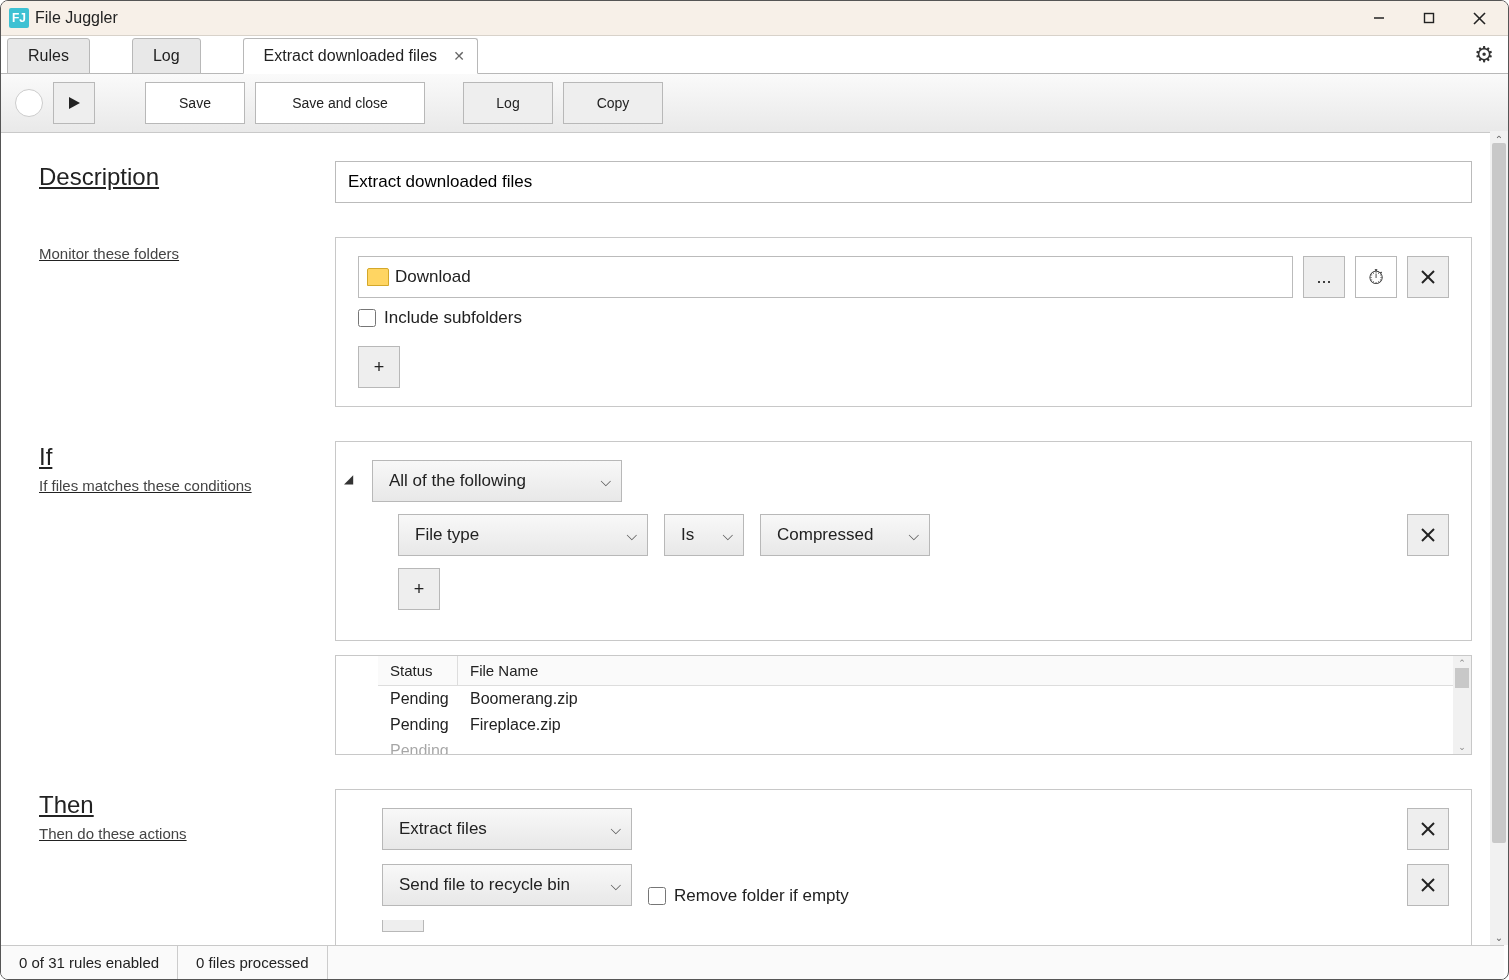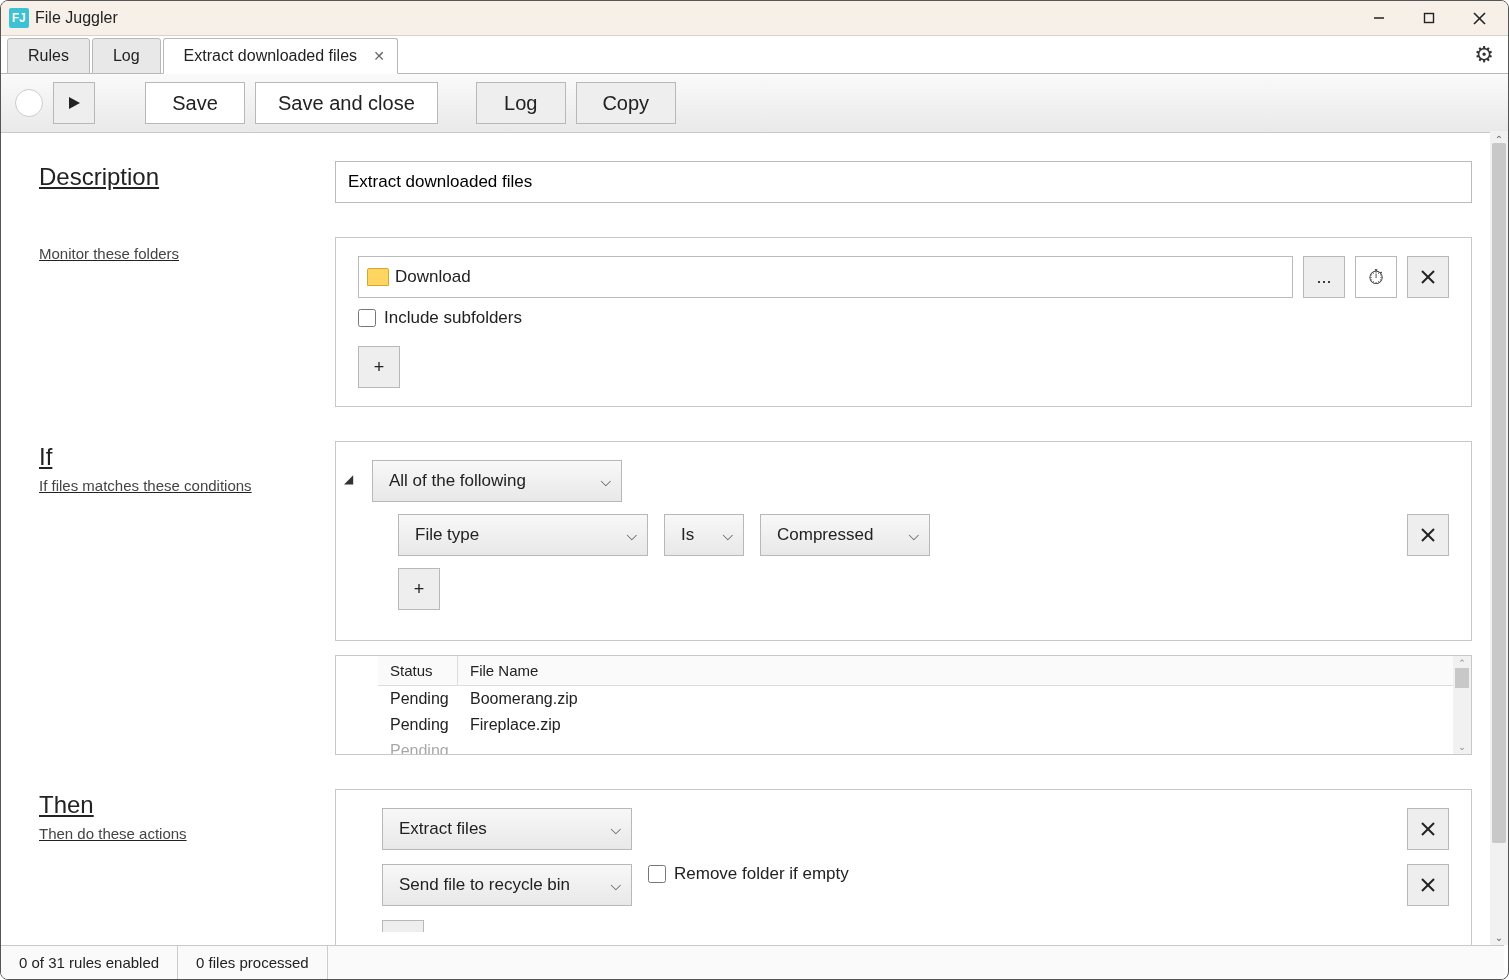--- a/index.html
+++ b/index.html
@@ -38,7 +38,7 @@
 .tabs-row {
   display: flex; align-items: flex-end; height: 38px;
   background: #fff; border-bottom: 1px solid #b8b8b8;
-  padding-left: 6px; position: relative;
+  padding-left: 6px; position: relative; gap: 40px;
 }
 .tab {
   padding: 8px 20px; border: 1px solid #b8b8b8;

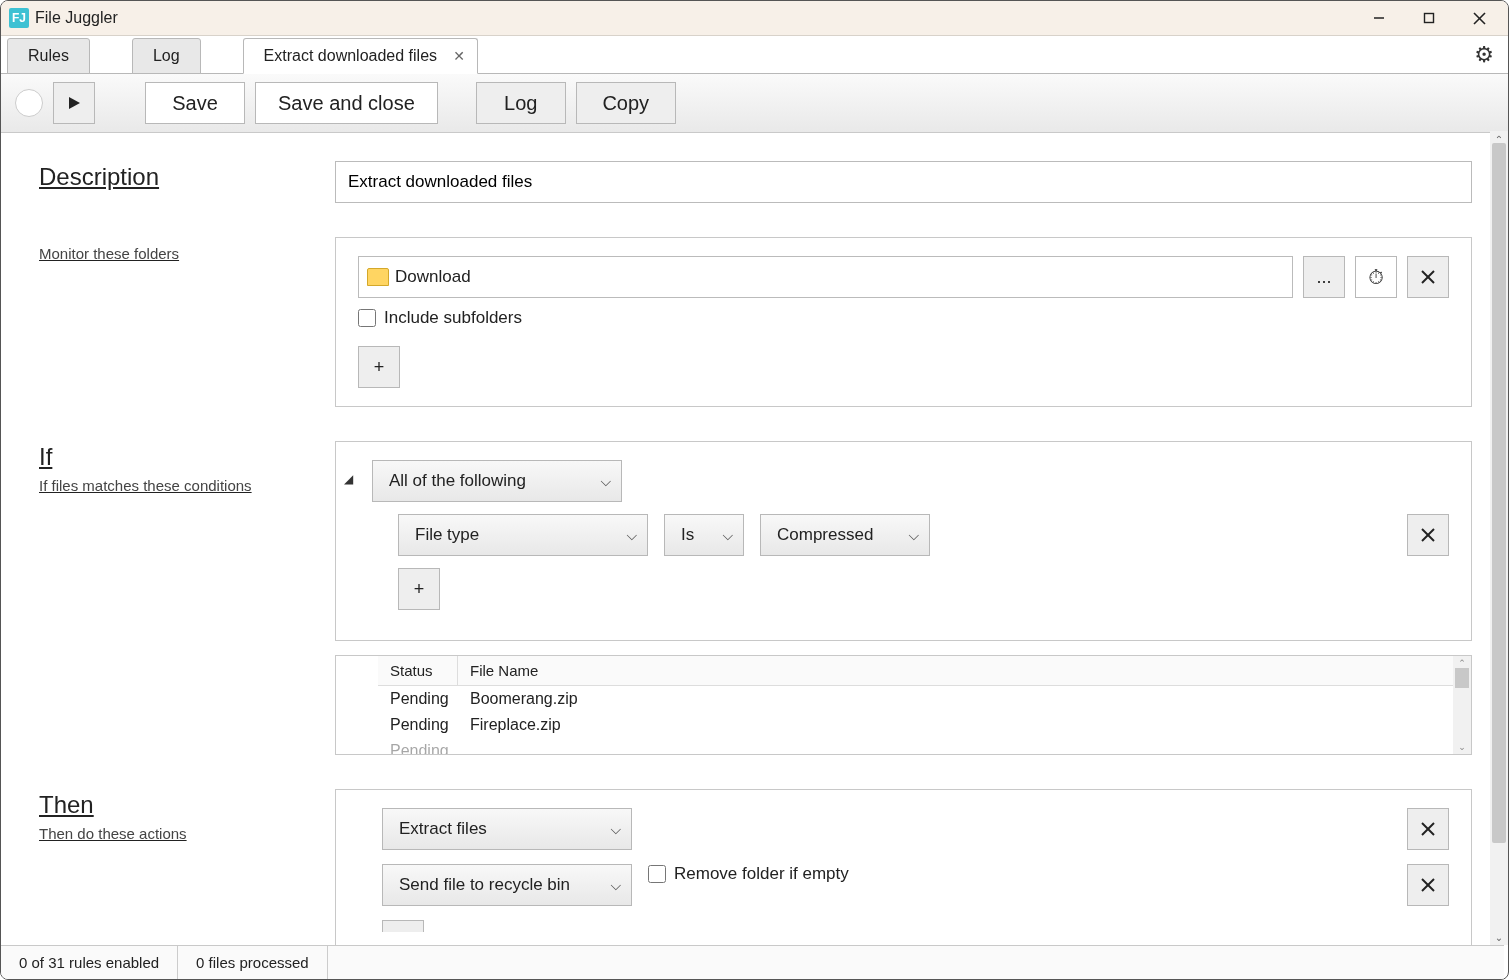--- a/index.html
+++ b/index.html
@@ -65,7 +65,7 @@
 .tb-btn {
   height: 42px; border: 1px solid #b8b8b8; background: #eee;
   display: flex; align-items: center; justify-content: center;
-  font-size: 20px; padding: 0 22px;
+  font-size: 14px; padding: 0 22px;
 }
 .tb-btn.icon-only { padding: 0; width: 42px; }
 .tb-btn.flat { background: #fff; }

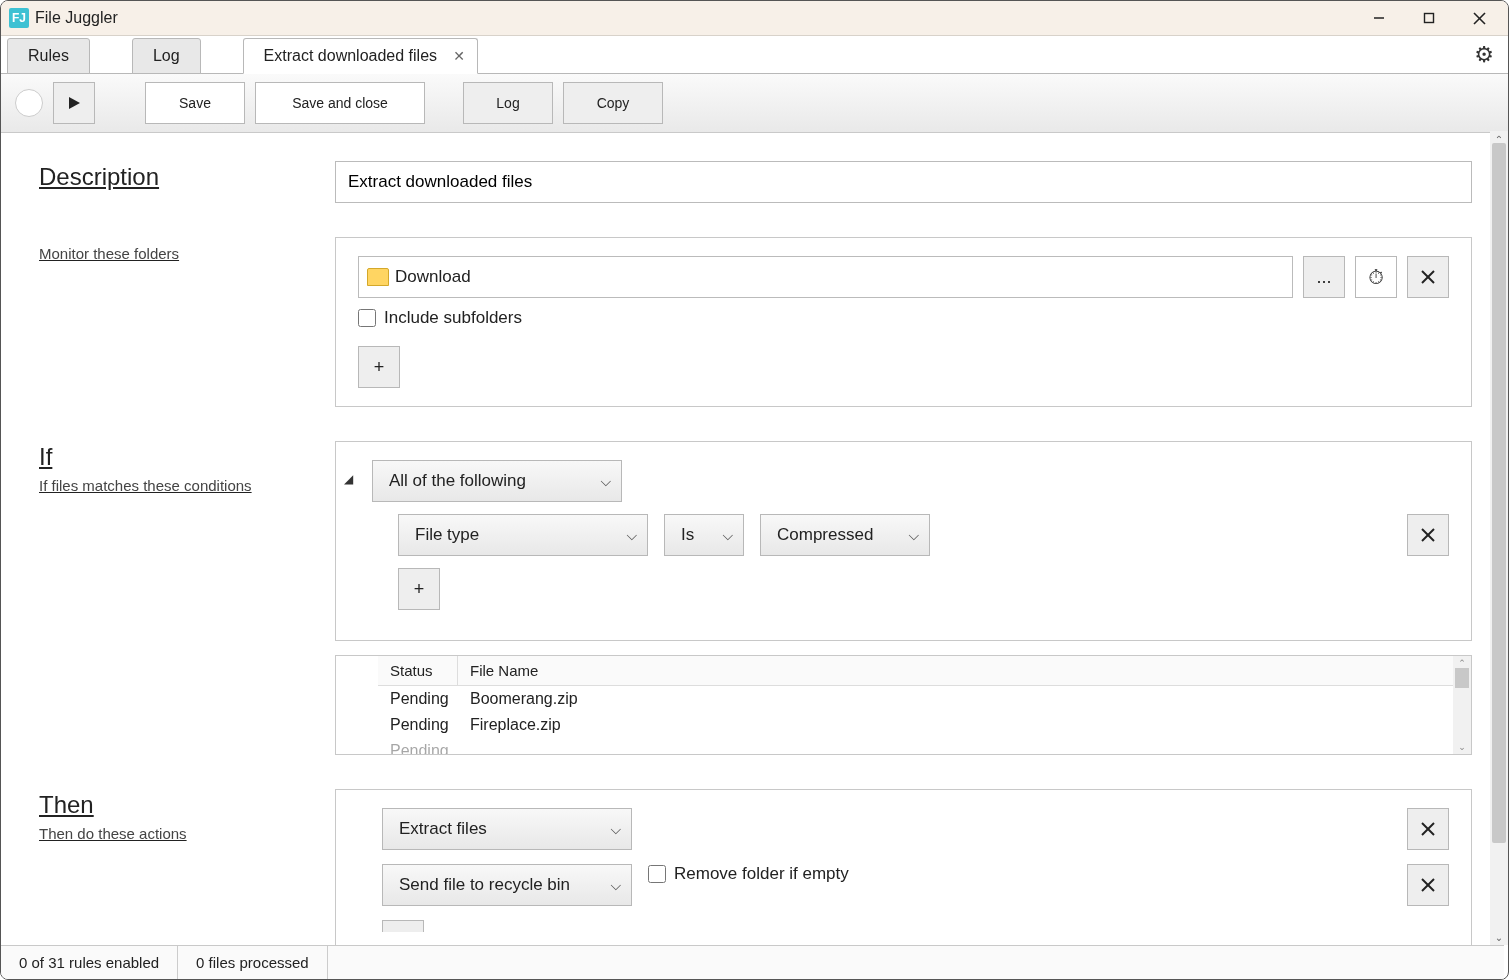--- a/index.html
+++ b/index.html
@@ -130,7 +130,7 @@
 .scrollbar-v .arr.top{top:0;} .scrollbar-v .arr.bot{bottom:0;}
 .tb-scroll{position:absolute;right:0;top:0;bottom:0;width:18px;background:#f1f1f1;}
 .tb-scroll .thumb{position:absolute;left:2px;right:2px;top:12px;height:20px;background:#c8c8c8;}
-.then-row{display:flex;align-items:flex-start;gap:16px;margin-bottom:14px;padding-left:24px;}
+.then-row{display:flex;align-items:flex-end;gap:16px;margin-bottom:14px;padding-left:24px;}
 </style>
 </head>
 <body>

